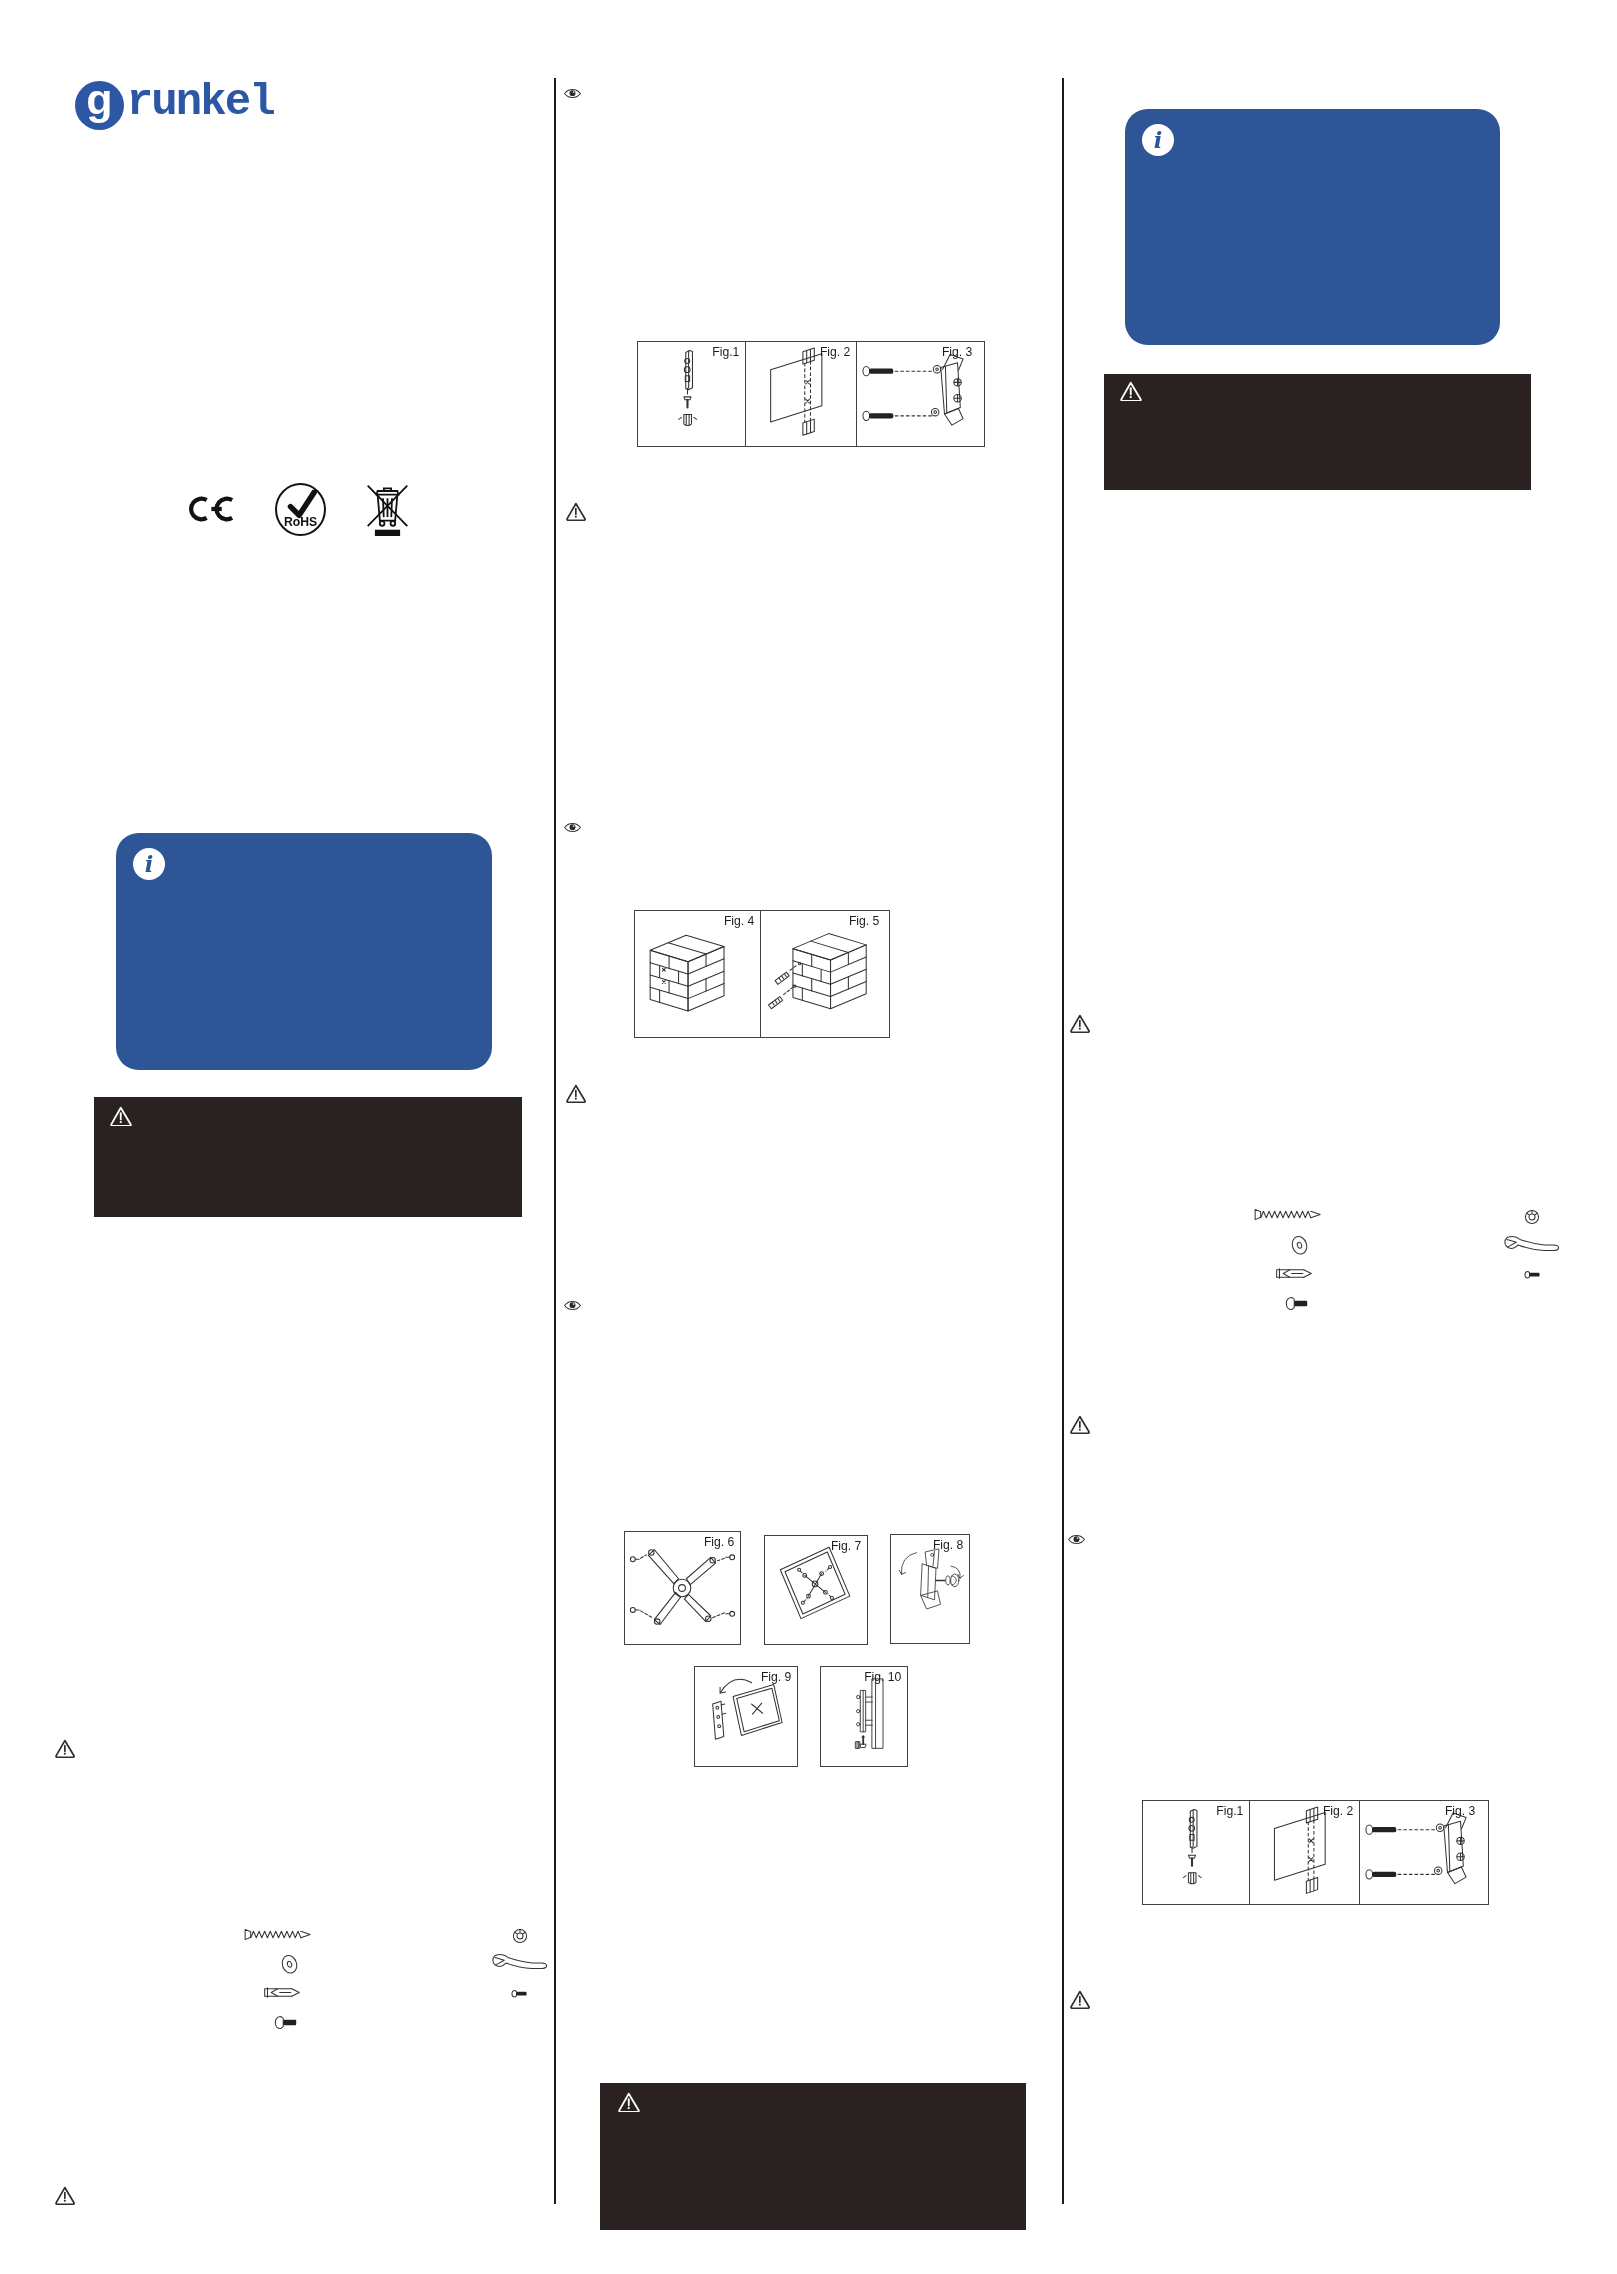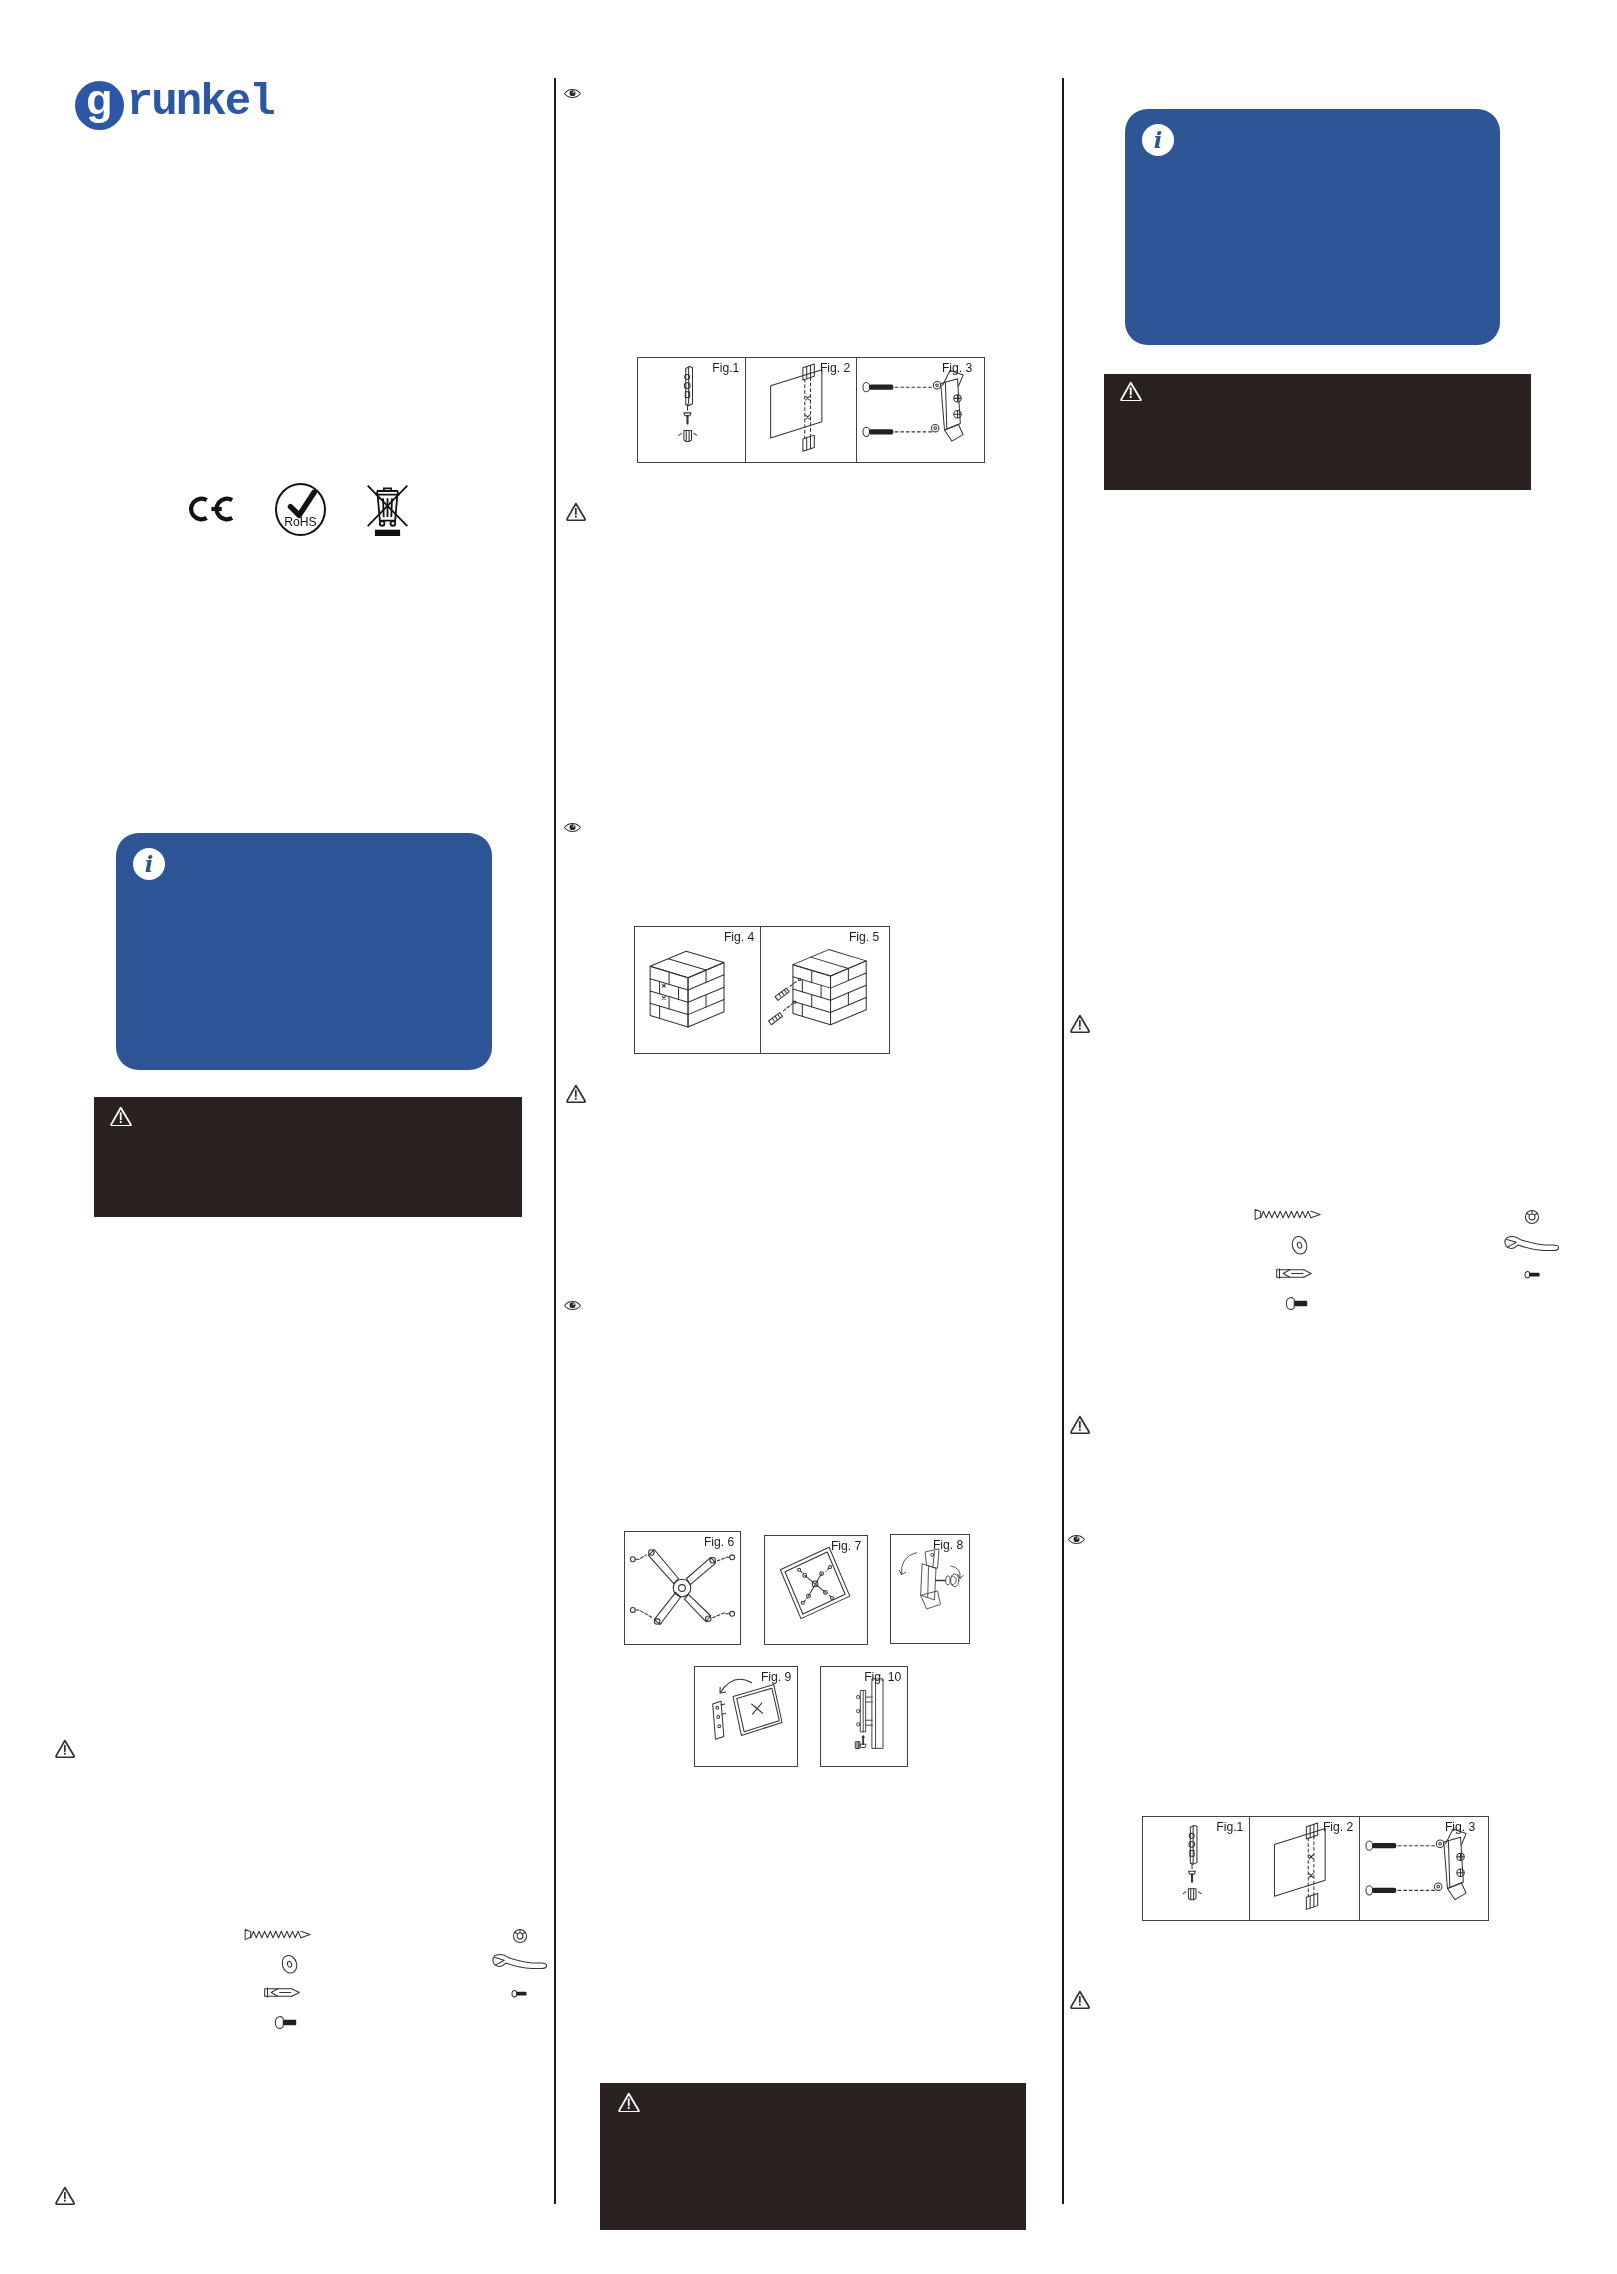--- a/index.html
+++ b/index.html
@@ -36,7 +36,7 @@
   .warn-ic{color:#2e2e2e;display:block;}
   .warn-ic.white{color:#ffffff;}
   
-  .figset{position:absolute;display:flex;border:1.9px solid var(--boxline);background:#fff;margin-top:16px;}
+  .figset{position:absolute;display:flex;border:1.9px solid var(--boxline);background:#fff;}
   .fp{position:relative;border-left:1.9px solid var(--boxline);}
   .fp:first-child{border-left:none;}
   .figbox{position:absolute;border:1.9px solid var(--boxline);background:#fff;}

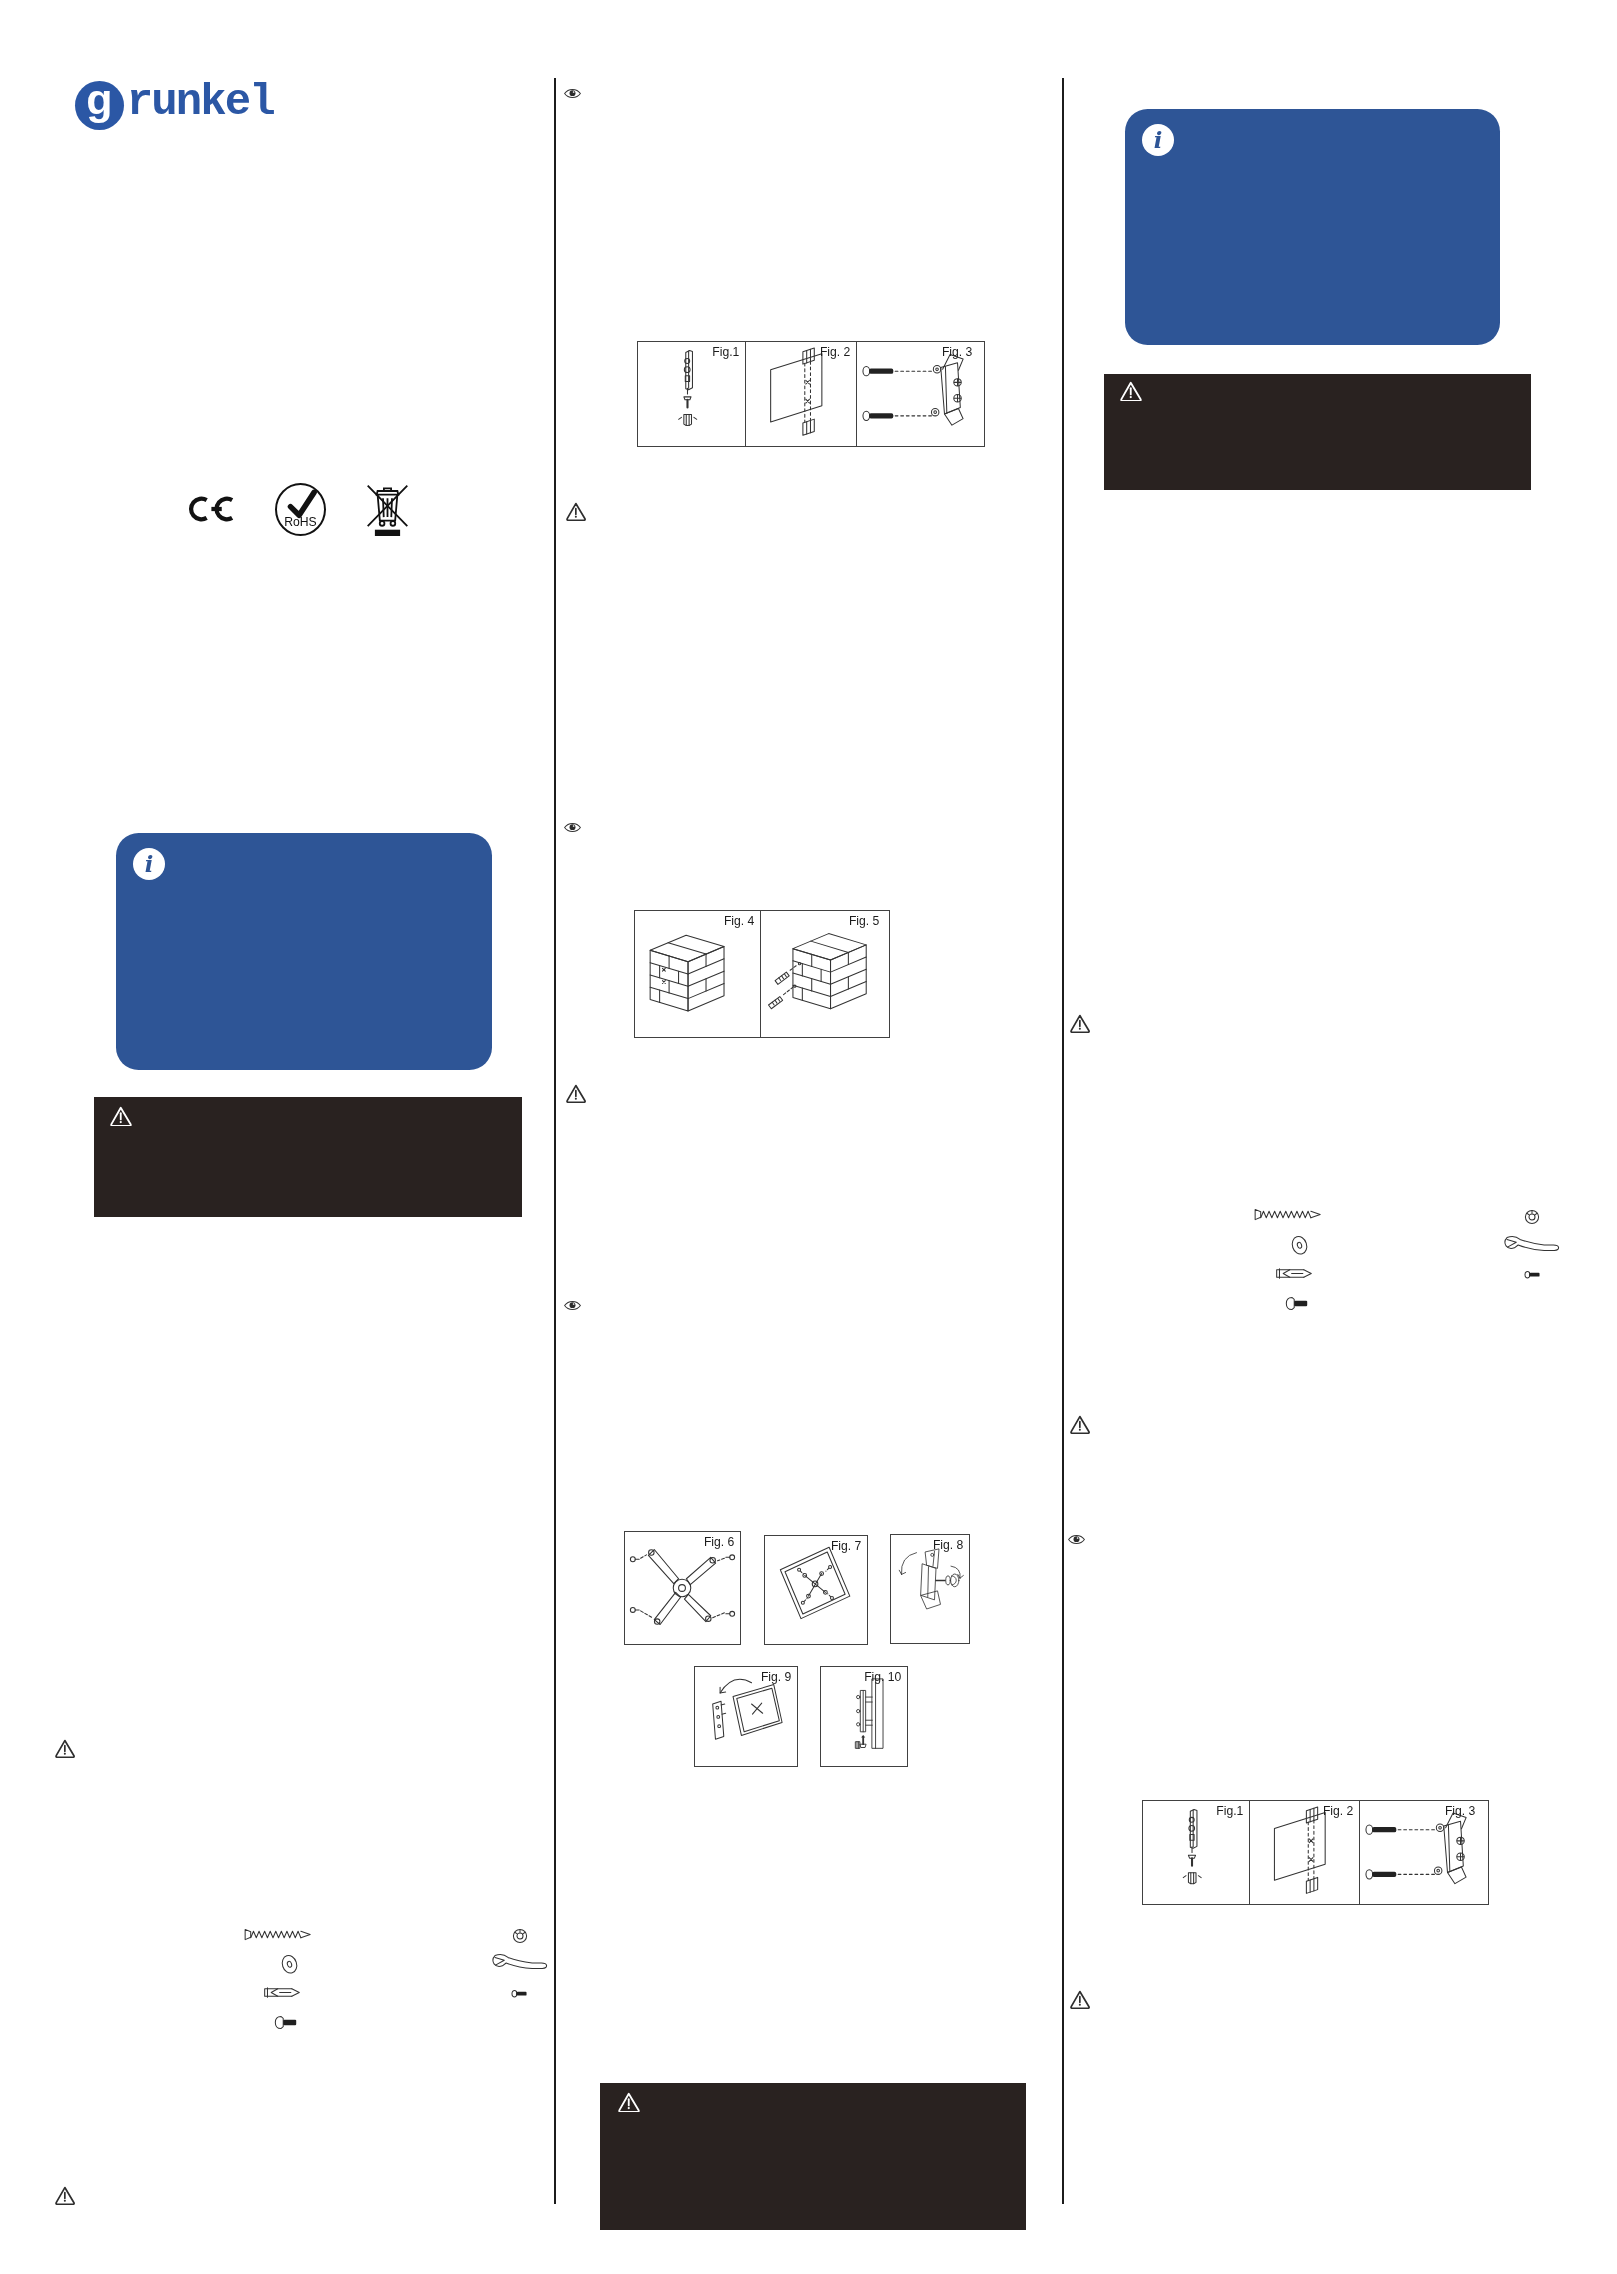--- a/index.html
+++ b/index.html
@@ -24,7 +24,7 @@
     line-height:1;padding-bottom:13px;}
   .logo-rest{color:var(--brand-blue);font-weight:bold;font-size:44px;letter-spacing:-1.9px;margin-left:2.8px;margin-top:-7.5px;font-family:Liberation Mono, monospace;}
   
-  .rohs{position:absolute;border:2.8px solid #121212;border-radius:50%;background:#fff;}
+  .rohs{position:absolute;border:2.8px solid #121212;border-radius:50%;background:#fff;font-weight:bold;}
   .rohs-label{position:absolute;left:0;right:0;bottom:4.7px;text-align:center;font-size:12.2px;color:#111;}
   
   .info-box{position:absolute;background:var(--info-blue);border-radius:22.6px;}

